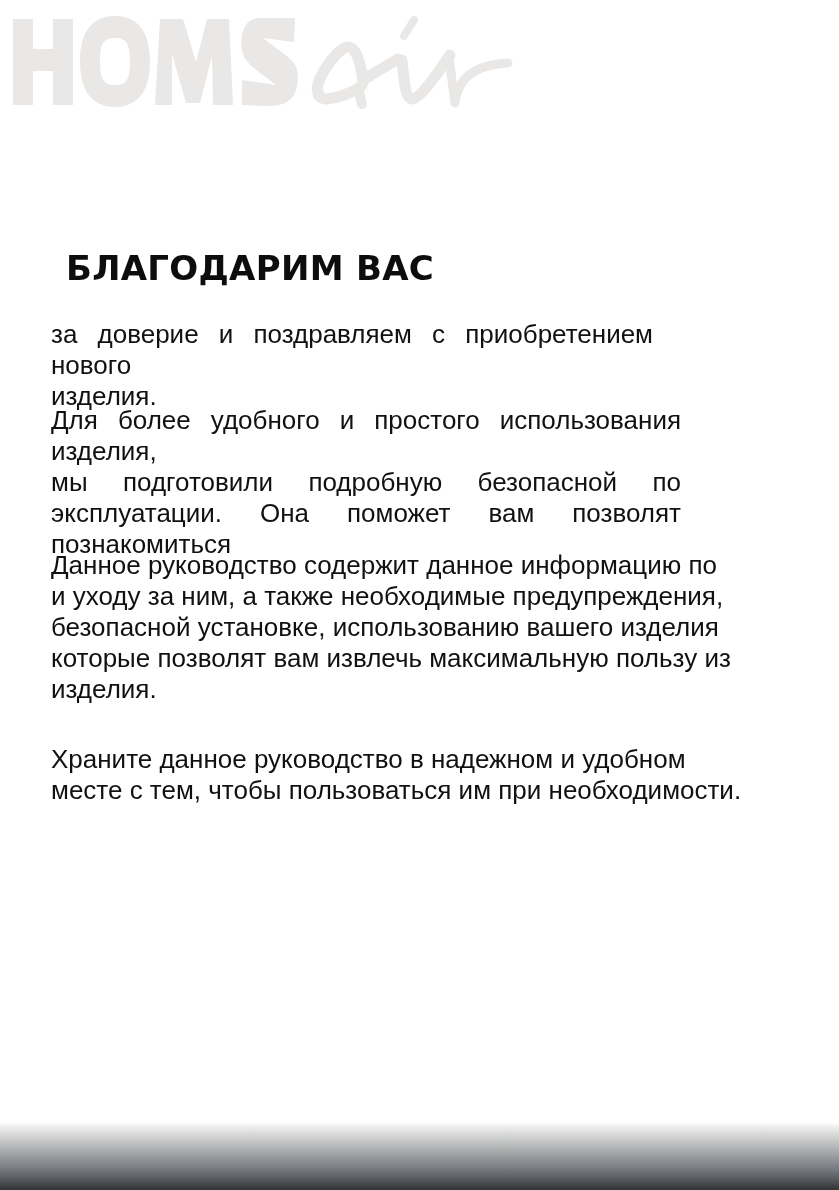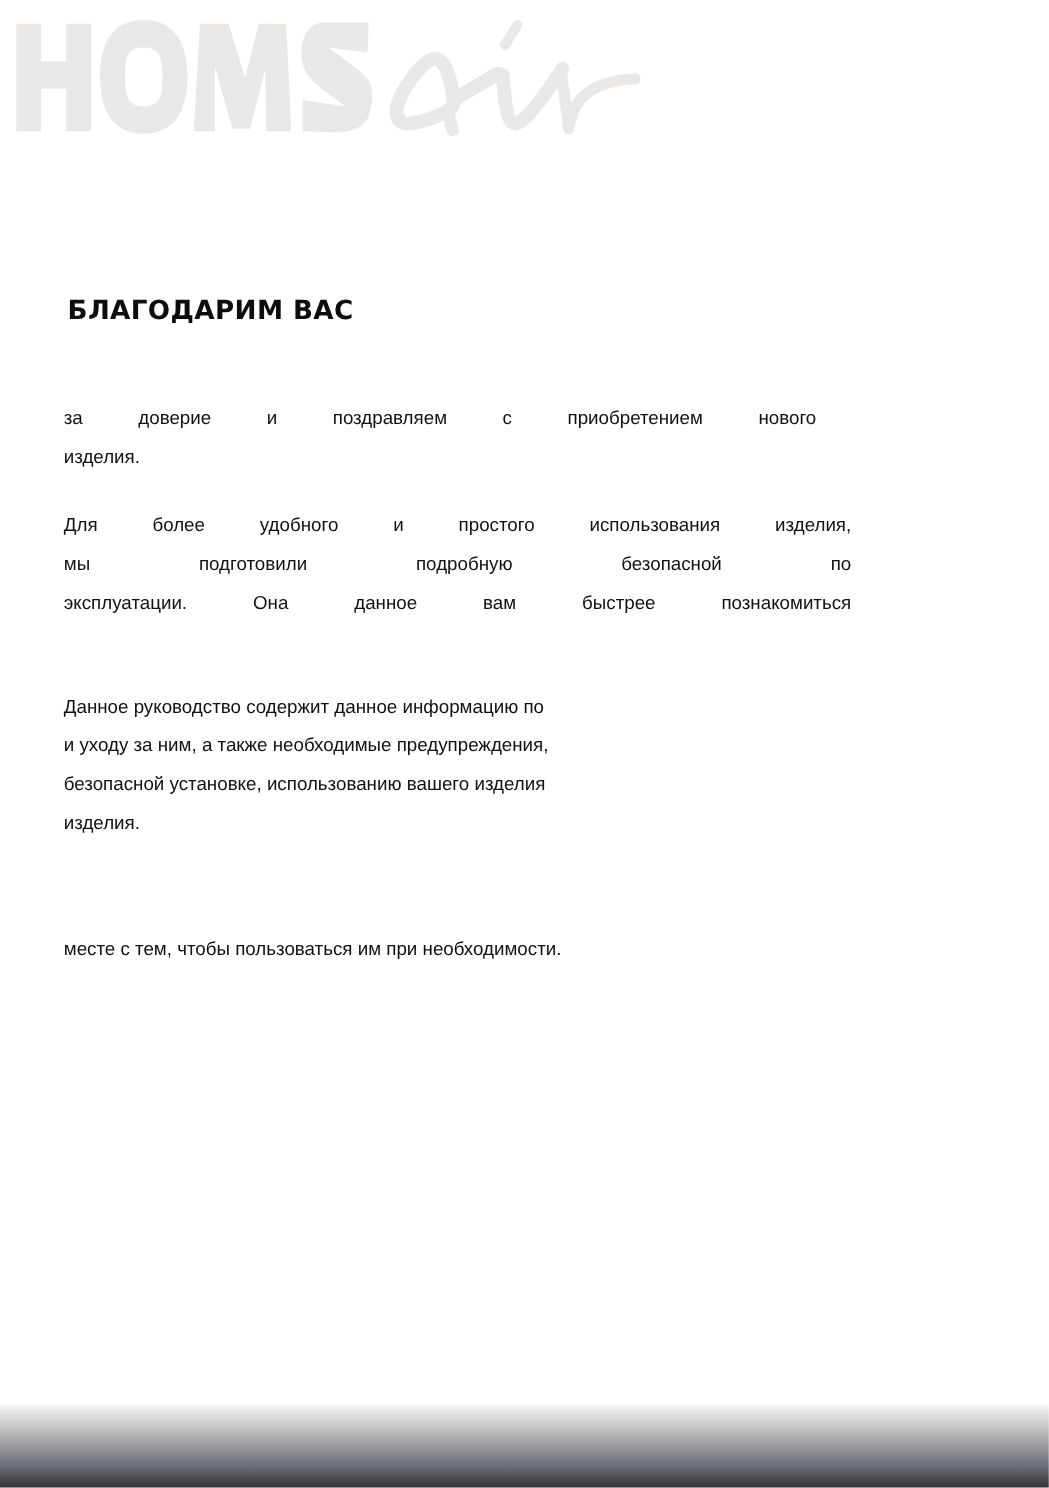--- a/index.html
+++ b/index.html
@@ -29,10 +29,10 @@
       position: absolute;
       left: 50px;
       top: 232px;
-      margin: 4px;
+      margin: 16px;
       font-family: "DejaVu Sans", "Liberation Sans", sans-serif;
       font-weight: bold;
-      font-size: 21px;
+      font-size: 34px;
       letter-spacing: 0.3px;
       color: #0d0d0d;
       white-space: nowrap;

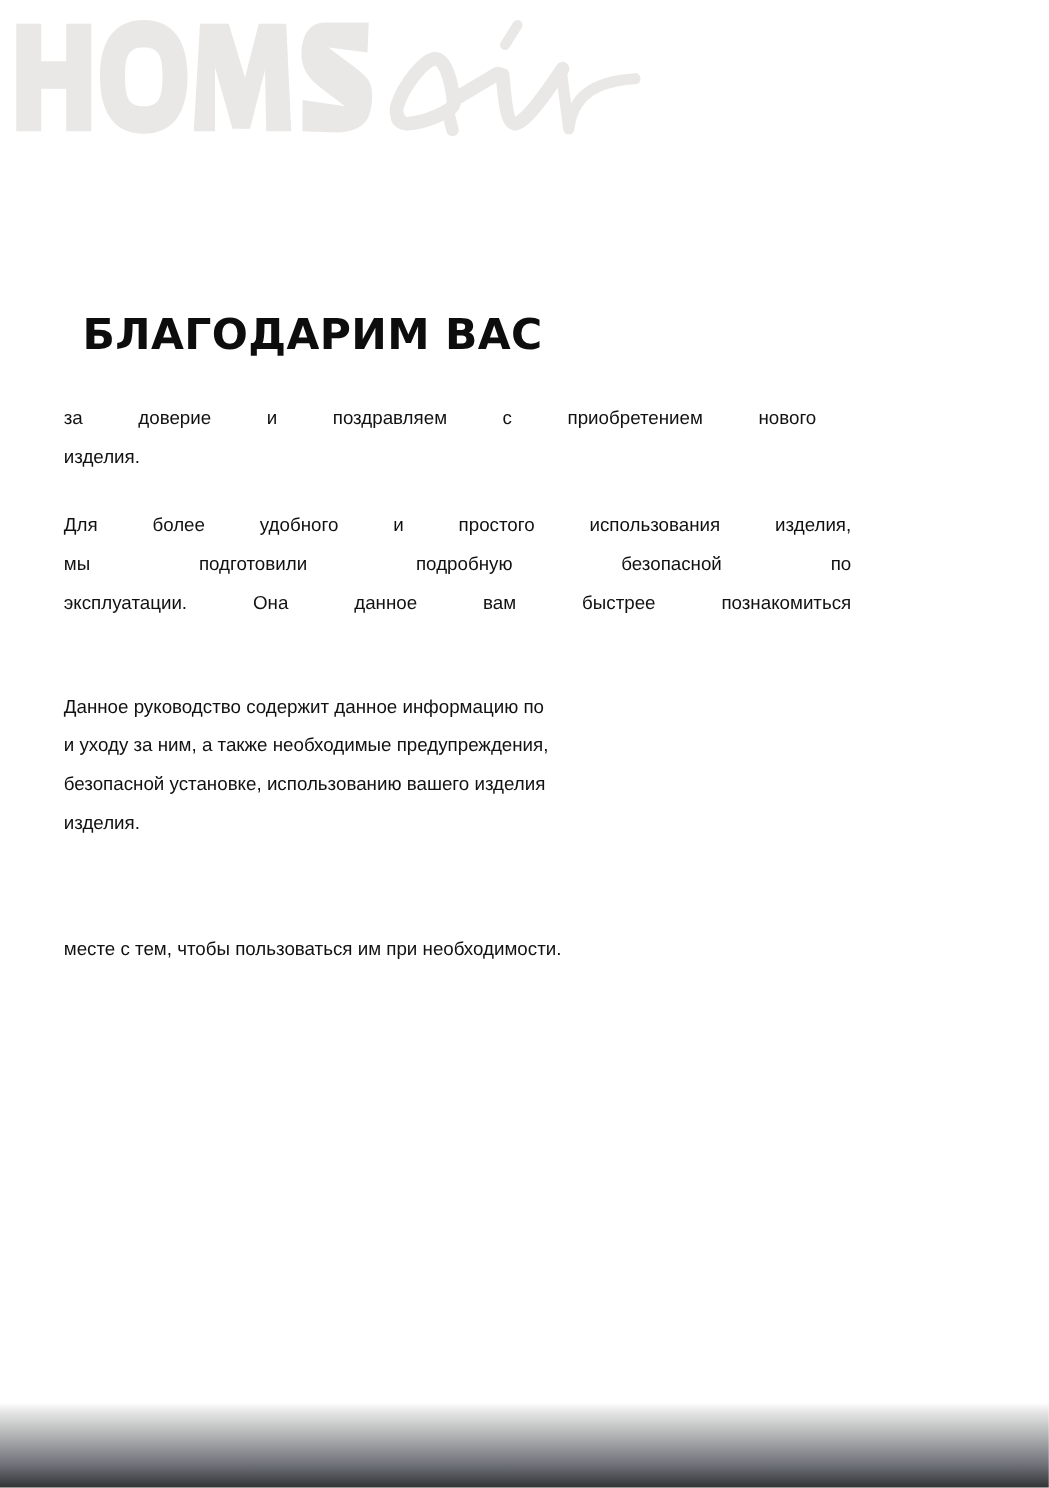--- a/index.html
+++ b/index.html
@@ -44,7 +44,7 @@
       width: 630px;
       margin: 0;
       font-family: "Liberation Sans", "DejaVu Sans", sans-serif;
-      font-size: 15px;
+      font-size: 26px;
       line-height: 31px;
       color: #111111;
     }

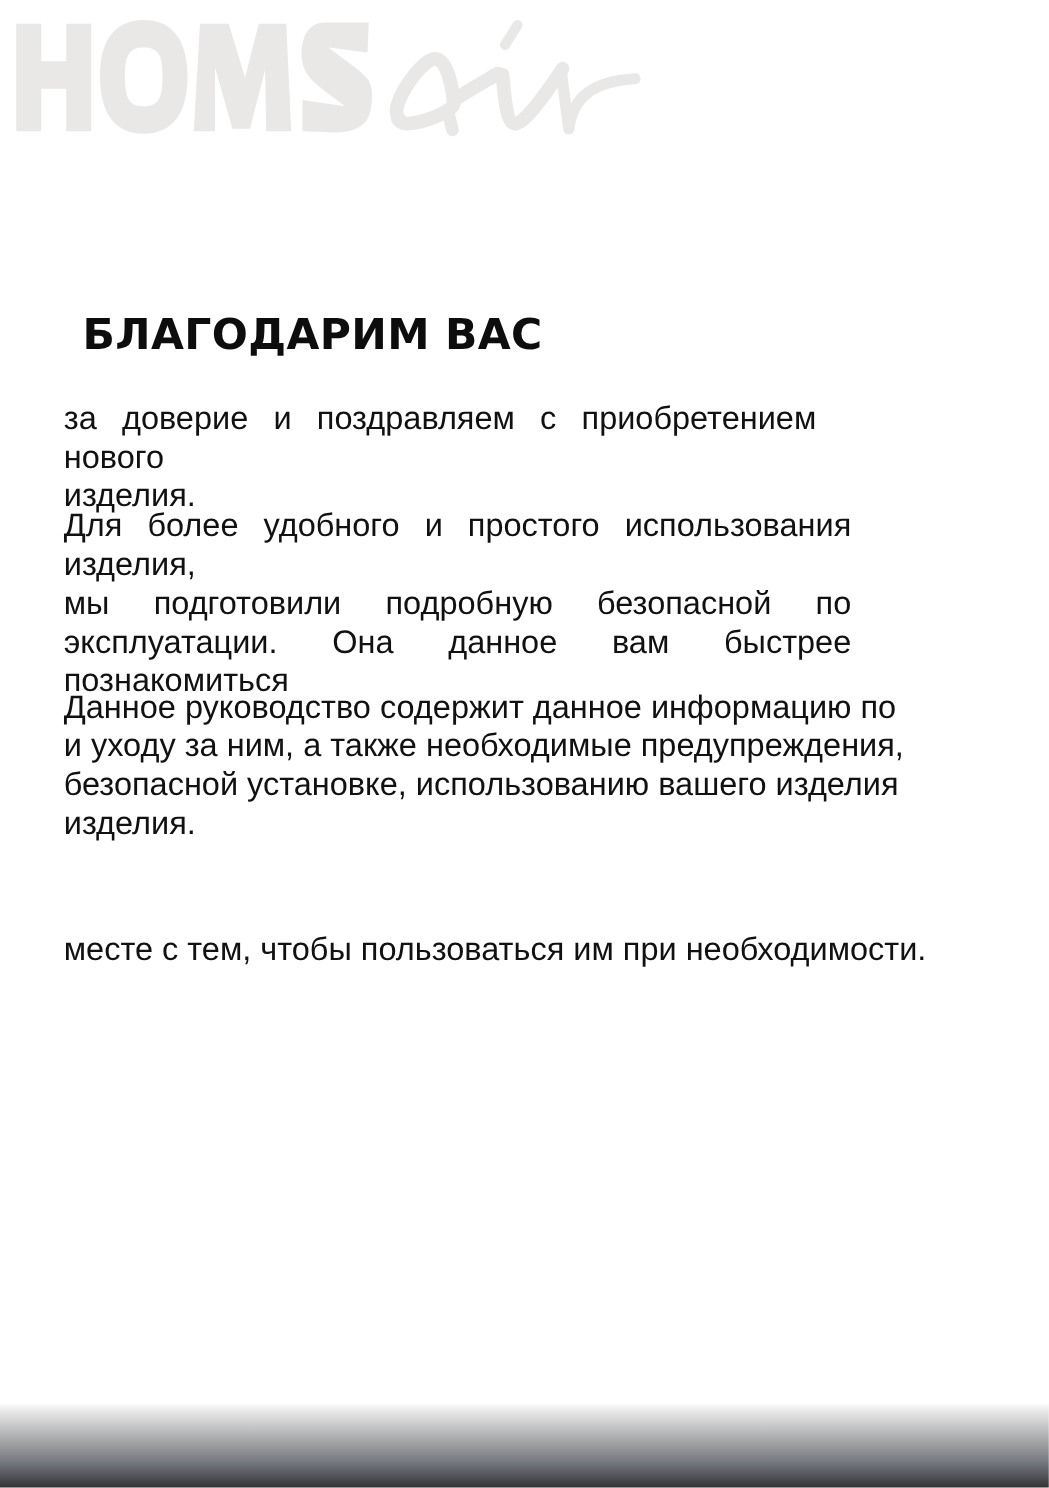--- a/index.html
+++ b/index.html
@@ -112,7 +112,7 @@
 <div class="para" id="p2">
   <span class="line justify">Для более удобного и простого использования изделия,</span>
   <span class="line justify">мы подготовили подробную безопасной по</span>
-  <span class="line justify">эксплуатации. Она данное вам быстрее познакомиться</span>
+  <span class="line justify">эксплуатации. Она поможет вам позволят познакомиться</span>
 </div>
 
 <div class="para" id="p3">

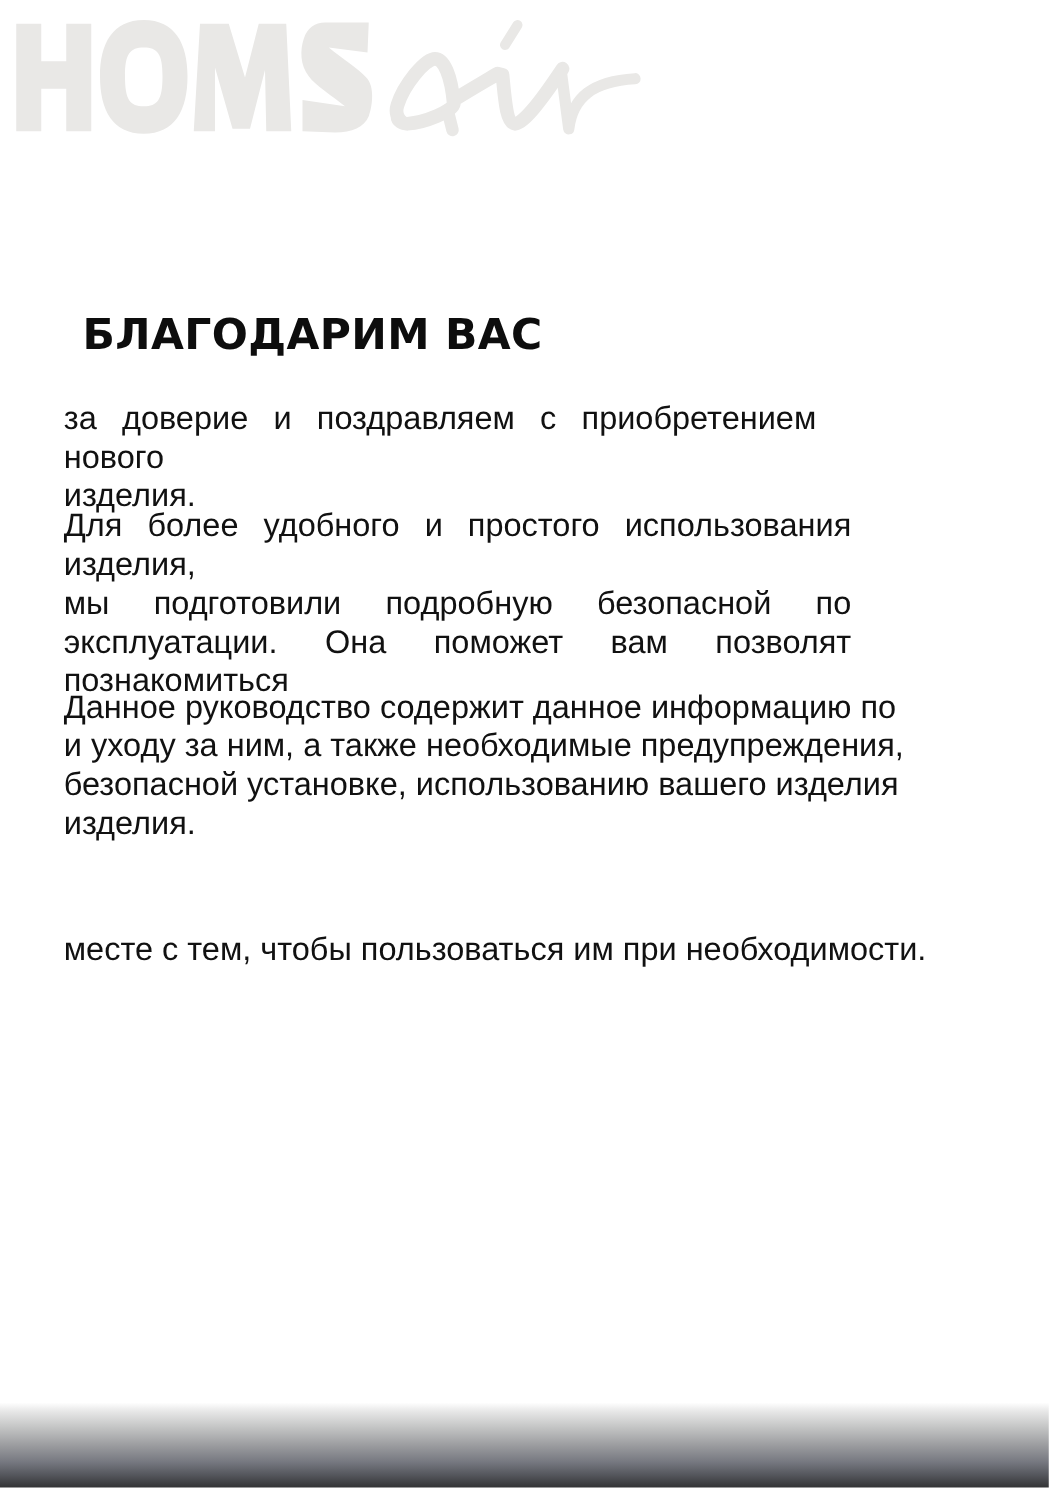--- a/index.html
+++ b/index.html
@@ -119,6 +119,7 @@
   <span class="line">Данное руководство содержит данное информацию по</span>
   <span class="line">и уходу за ним, а также необходимые предупреждения,</span>
   <span class="line">безопасной установке, использованию вашего изделия</span>
+  <span class="line">которые позволят вам извлечь максимальную пользу из</span>
   <span class="line">изделия.</span>
 </div>
 

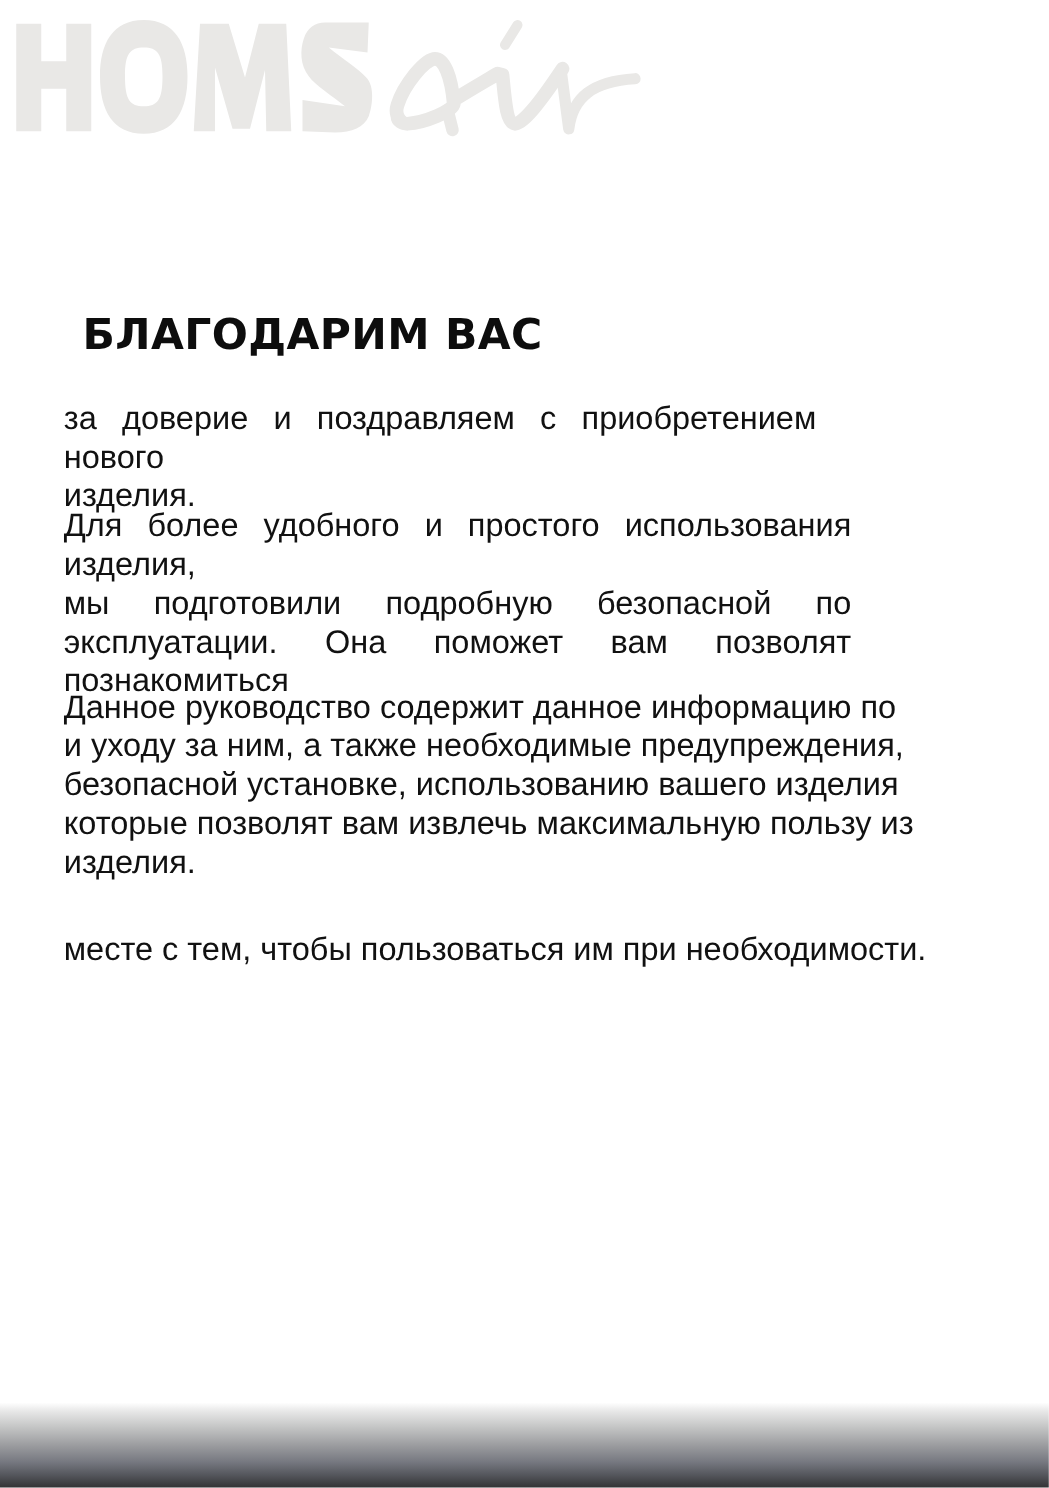--- a/index.html
+++ b/index.html
@@ -124,6 +124,7 @@
 </div>
 
 <div class="para" id="p4">
+  <span class="line">Храните данное руководство в надежном и удобном</span>
   <span class="line">месте с тем, чтобы пользоваться им при необходимости.</span>
 </div>
 

